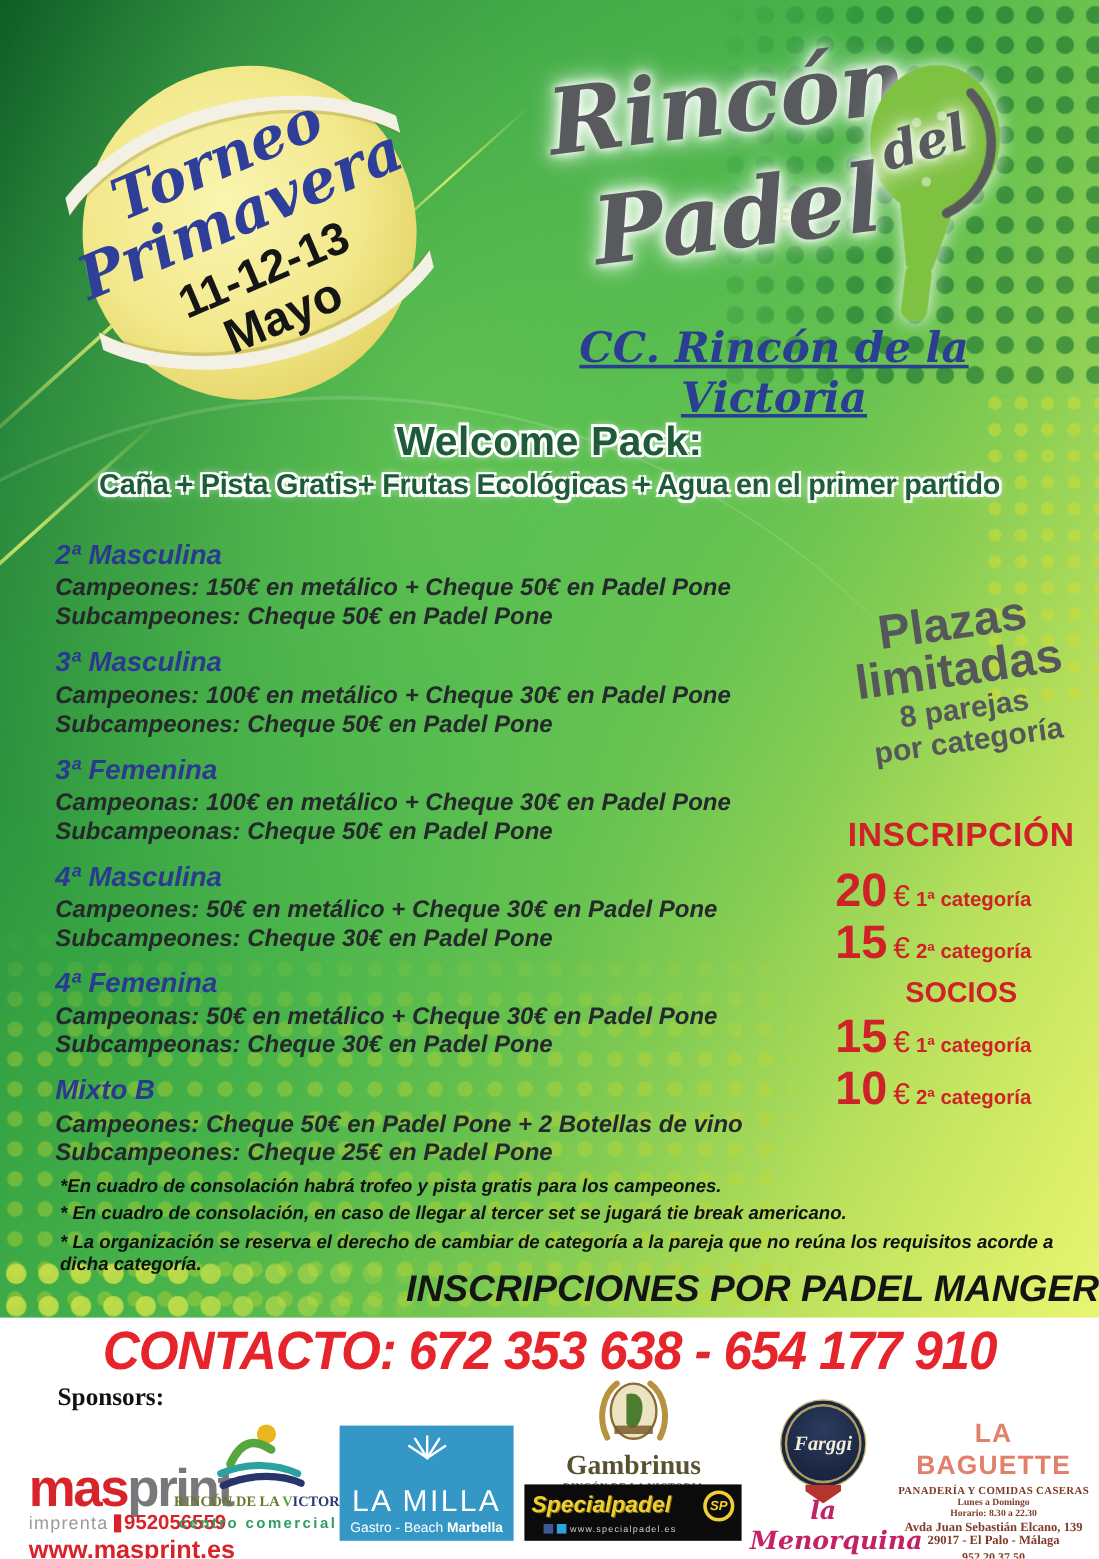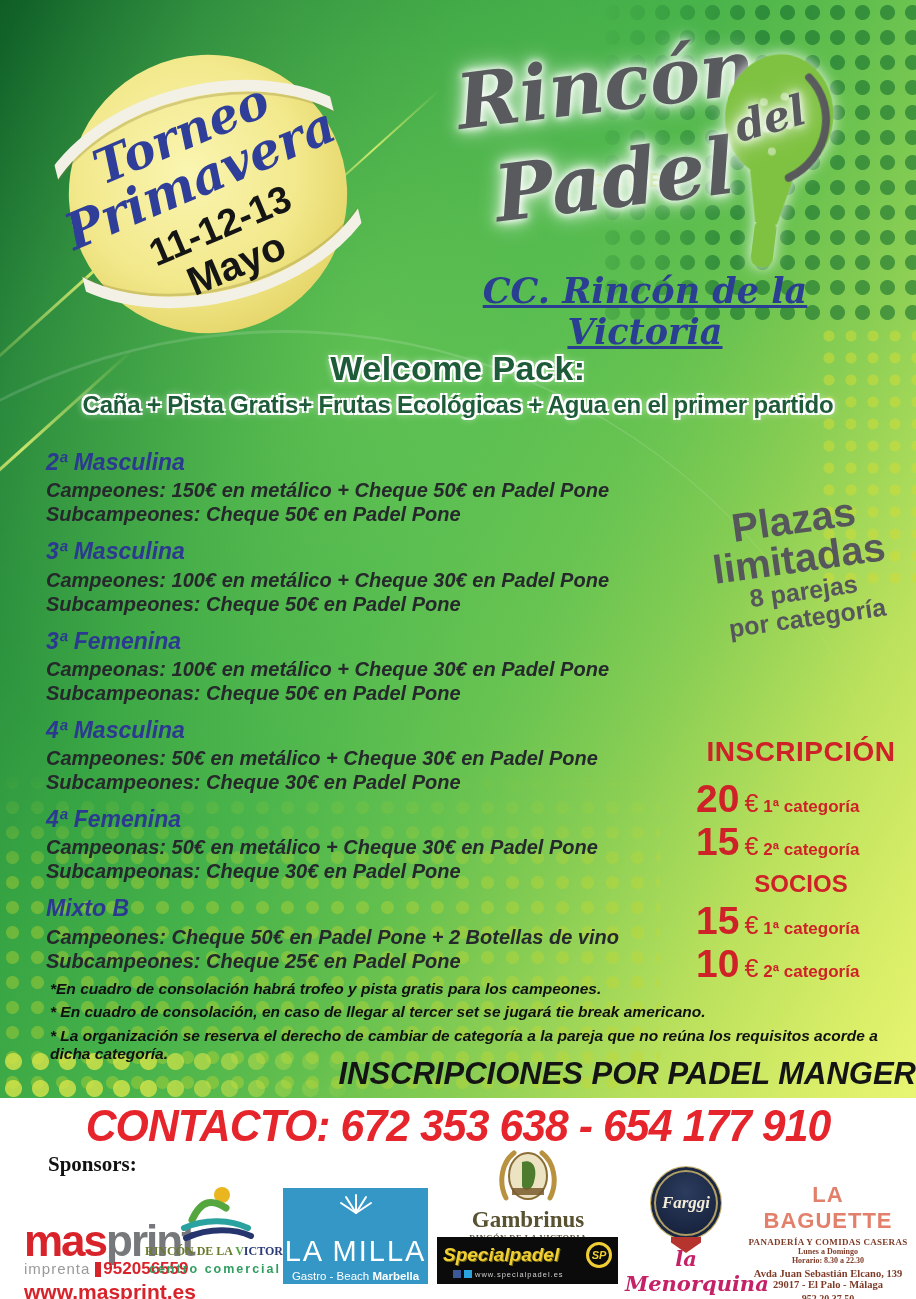--- a/index.html
+++ b/index.html
@@ -75,7 +75,7 @@
   .pl-big{font-size:40px;font-weight:800;line-height:.98;}
   .pl-small{font-size:25px;font-weight:700;line-height:1.05;}
   
-  .inscripcion{position:absolute;left:688px;top:736px;width:226px;color:#cf2128;}
+  .inscripcion{position:absolute;left:688px;top:680px;width:226px;color:#cf2128;}
   .ins-title{font-size:28px;font-weight:800;text-align:center;letter-spacing:.5px;margin-bottom:14px;}
   .price-row{display:flex;align-items:baseline;gap:5px;padding-left:8px;margin-bottom:7px;}
   .amt{font-size:39px;font-weight:800;line-height:.85;}

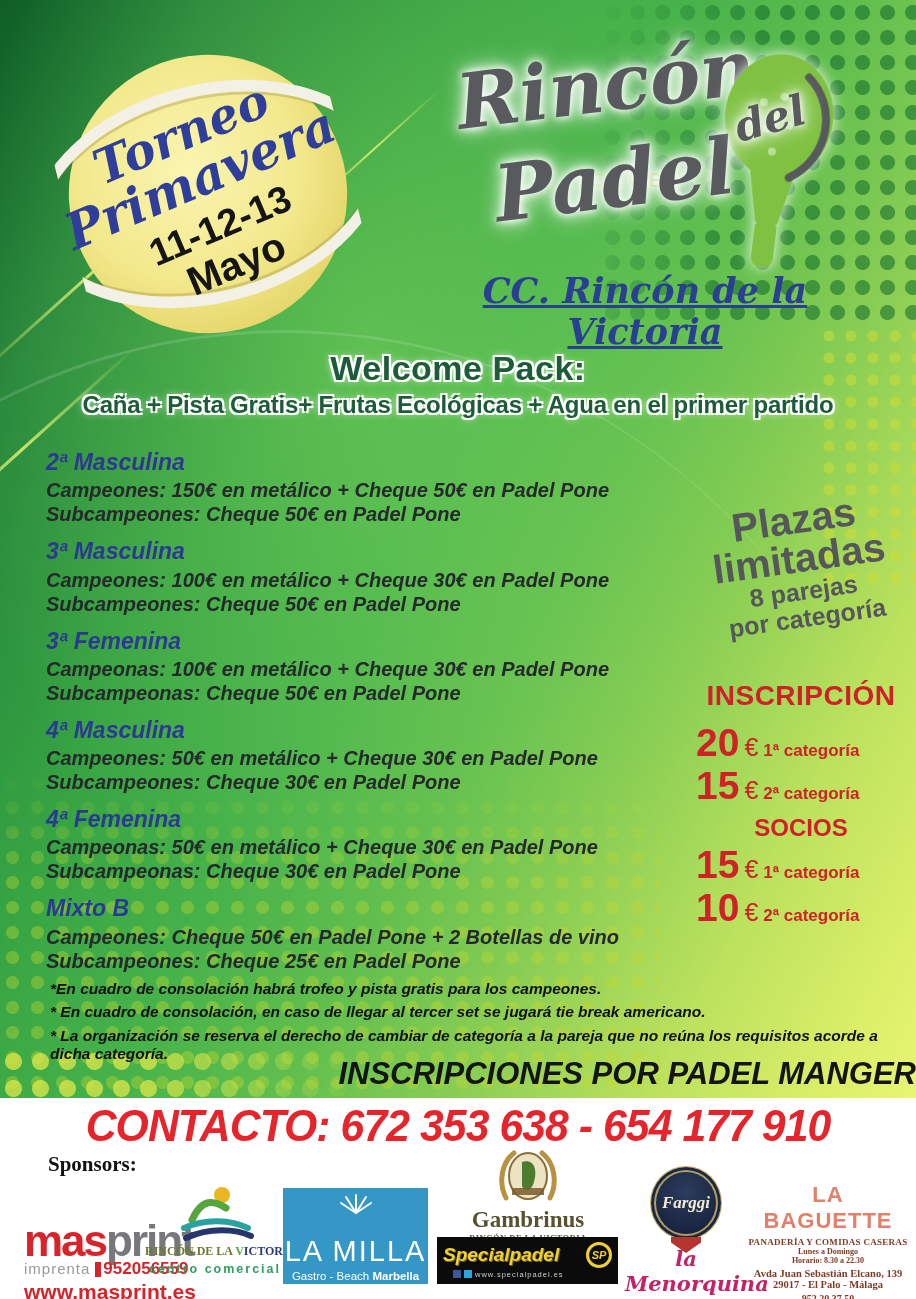--- a/index.html
+++ b/index.html
@@ -107,7 +107,7 @@
   .rdv-sub{font-size:12.5px;font-weight:700;color:#2f9e60;letter-spacing:2px;margin-top:3px;}
   .lamilla{position:absolute;left:283px;top:1188px;width:145px;height:96px;background:#3597c6;color:#fff;
     display:flex;flex-direction:column;align-items:center;justify-content:center;gap:2px;}
-  .lm-name{font-size:29px;letter-spacing:2px;font-weight:400;margin-top:18px;}
+  .lm-name{font-size:25px;letter-spacing:2px;font-weight:400;margin-top:18px;}
   .lm-sub{font-size:11.5px;}
   .lm-sub b{font-weight:700;}
   .gambrinus{position:absolute;left:466px;top:1150px;width:124px;text-align:center;}

